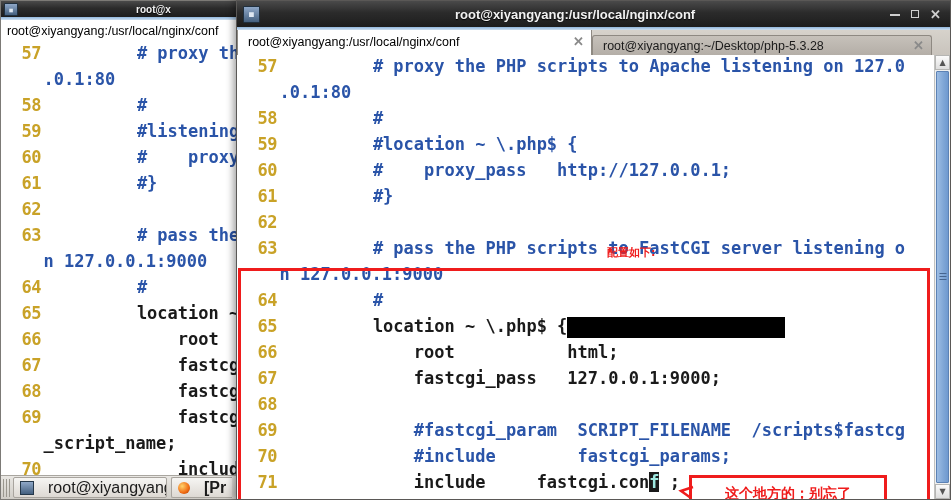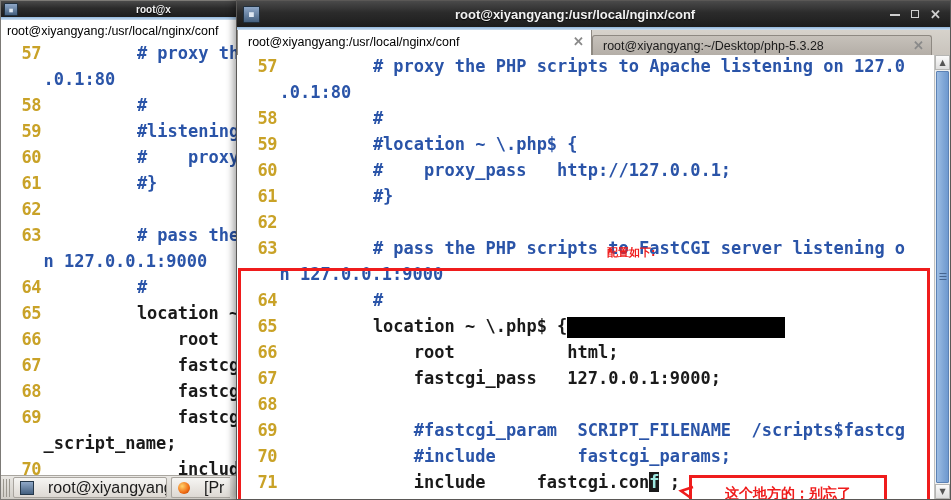--- a/index.html
+++ b/index.html
@@ -221,7 +221,7 @@
       <span class="task-ico"></span>
       <span>root@xiyangyang:/usr...</span>
     </div>
-    <div class="task" style="border-right:none;border-radius:2px 0 0 2px;">
+    <div class="task" style="border-right:none;border-radius:2px 0 0 2px;font-weight:bold;">
       <span class="task-ico ff"></span>
       <span>[Pr</span>
     </div>

